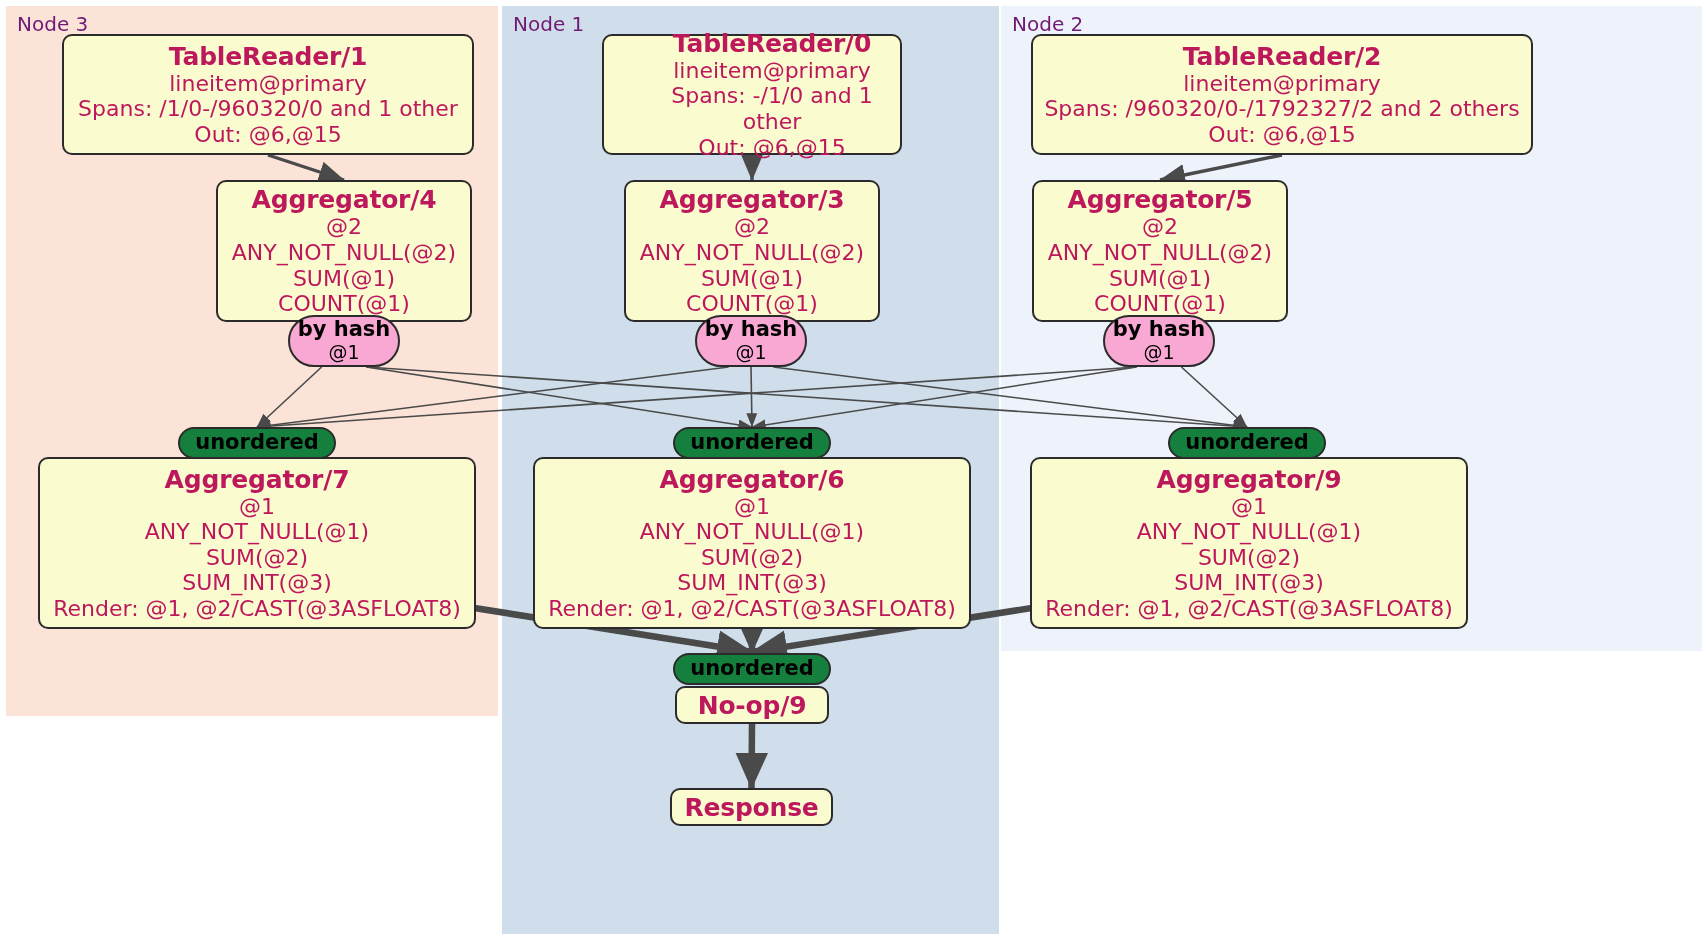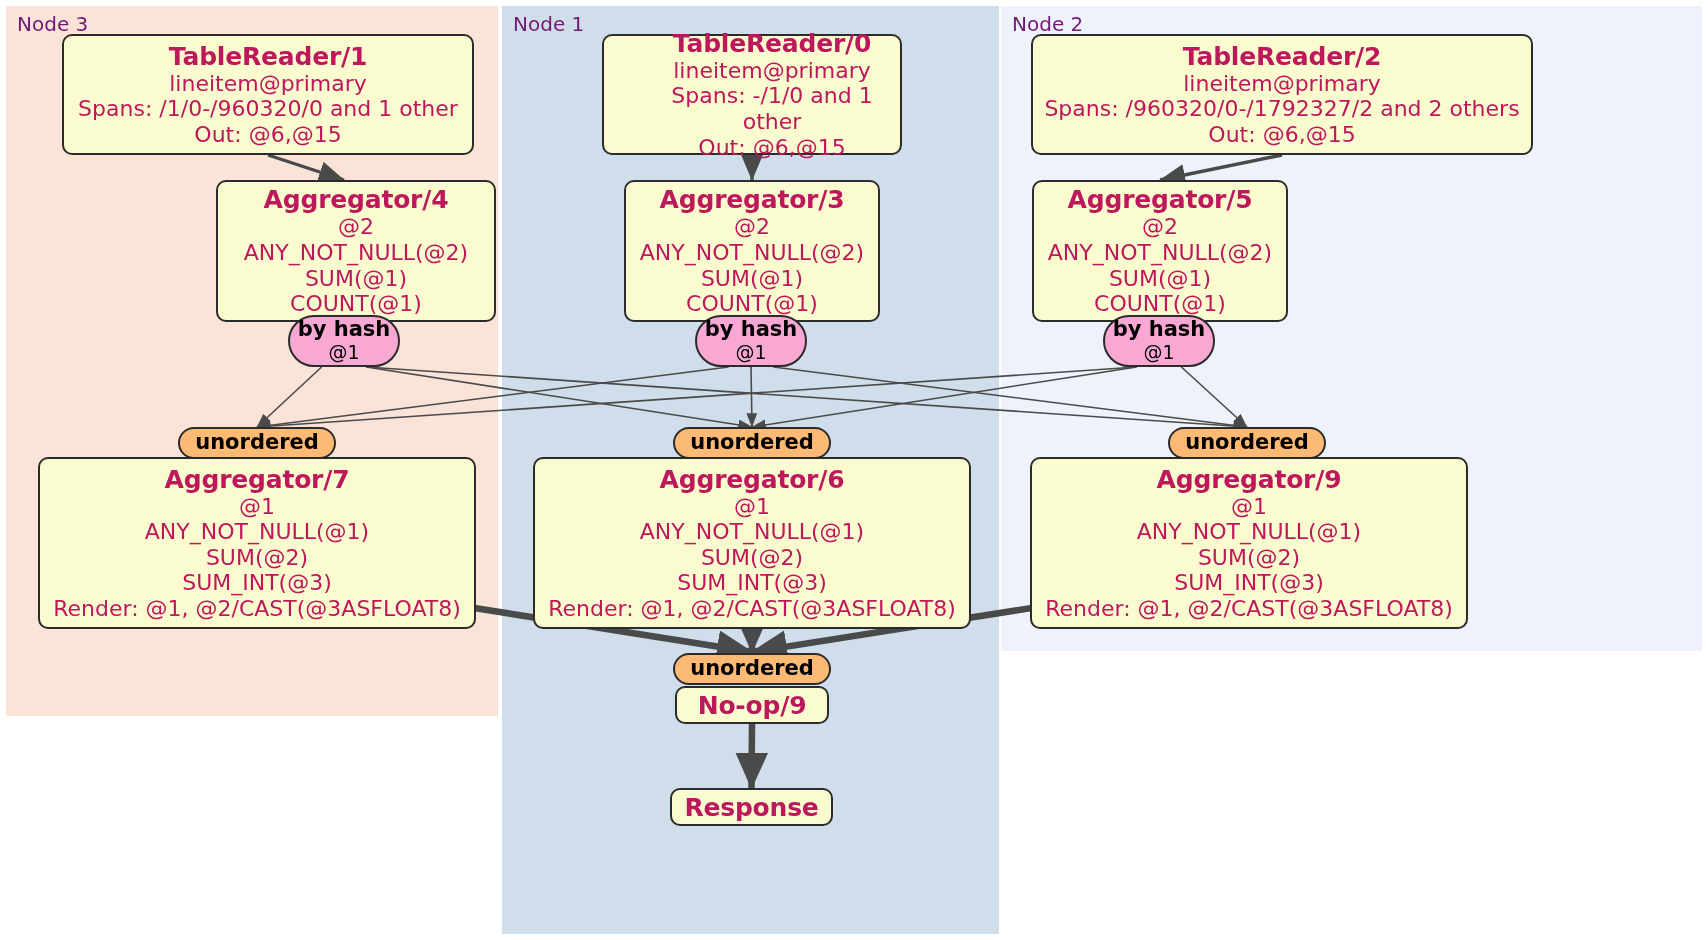--- a/index.html
+++ b/index.html
@@ -164,7 +164,7 @@
         <div class="node-line">Spans: /960320/0-/1792327/2 and 2 others</div>
         <div class="node-line">Out: @6,@15</div>
       </div>
-      <div class="node-box" style="left: 216px; top: 180px; width: 280px; height: 142px;">
+      <div class="node-box" style="left: 216px; top: 180px; width: 256px; height: 142px;">
         <div class="node-title">Aggregator/4</div>
         <div class="node-line">@2</div>
         <div class="node-line">ANY_NOT_NULL(@2)</div>

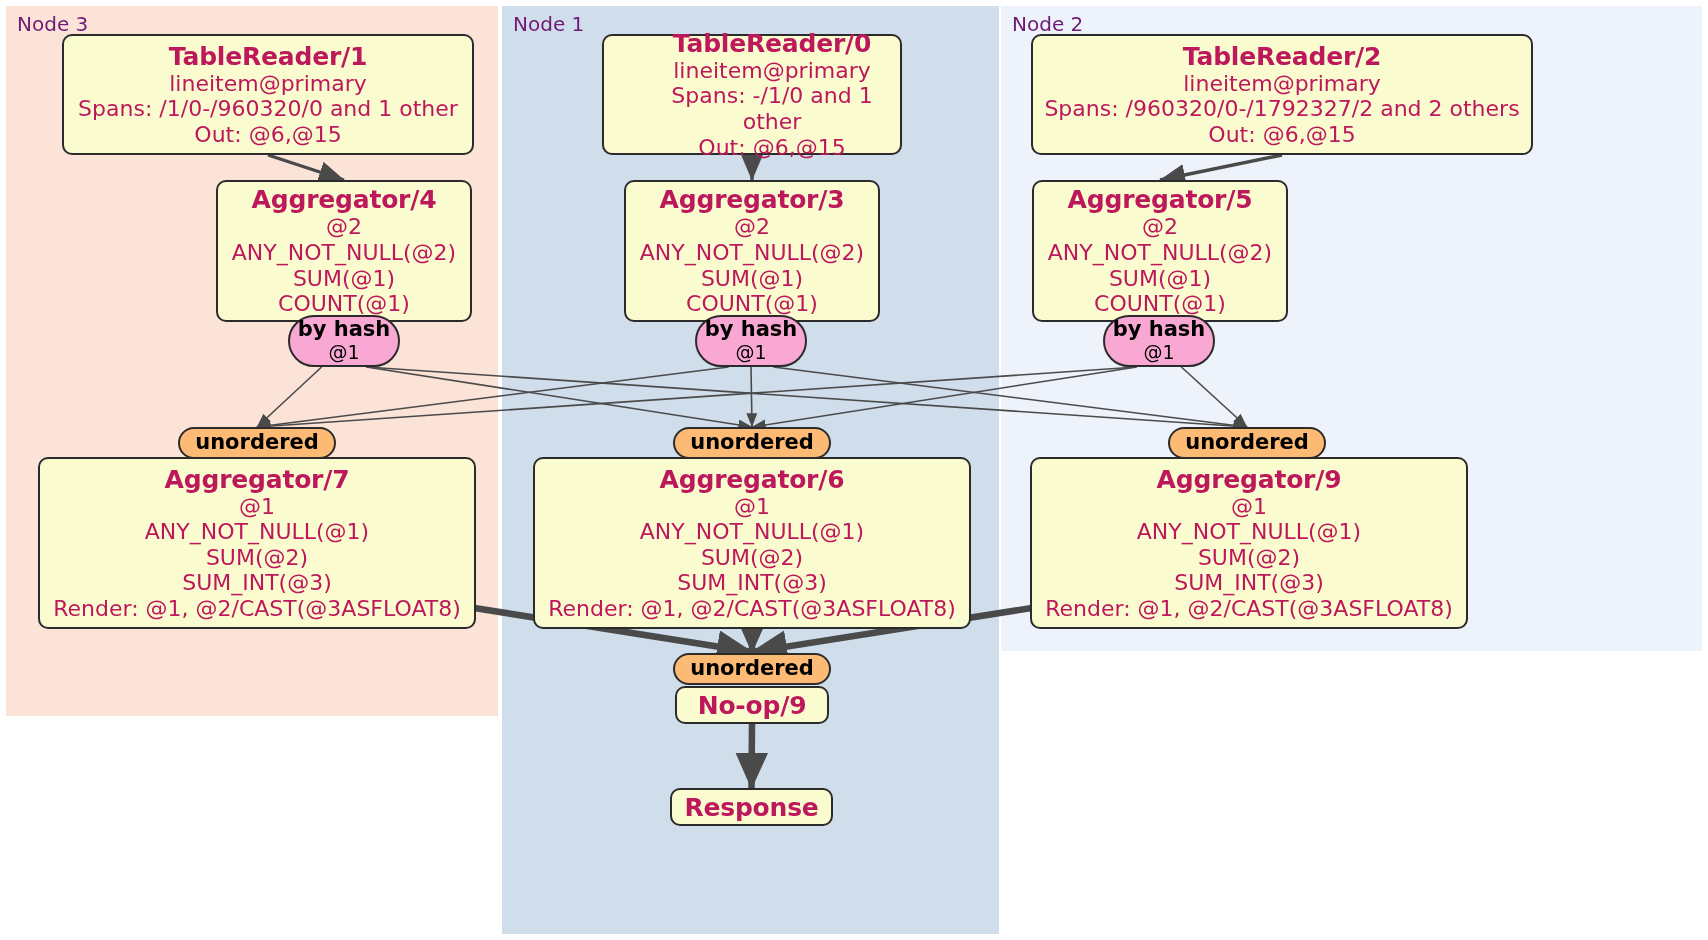--- a/index.html
+++ b/index.html
@@ -78,7 +78,7 @@
     background: #f9a8d4;
   }
   .oval.unordered {
-    background: #fdba74;
+    background: #15803d;
   }
   .oval-title {
     font-weight: bold;

